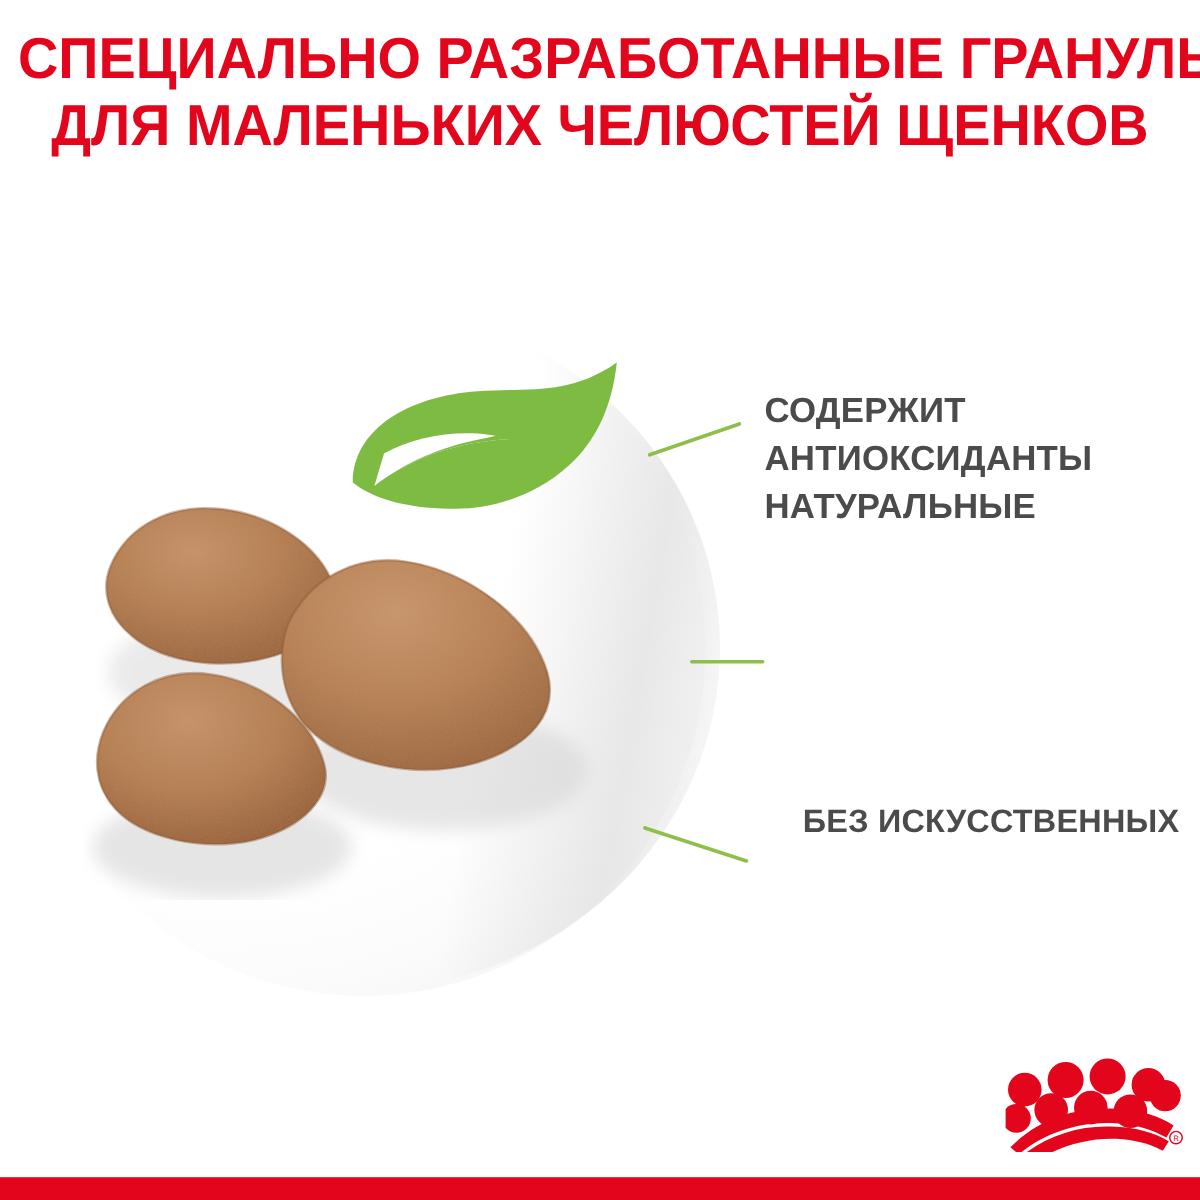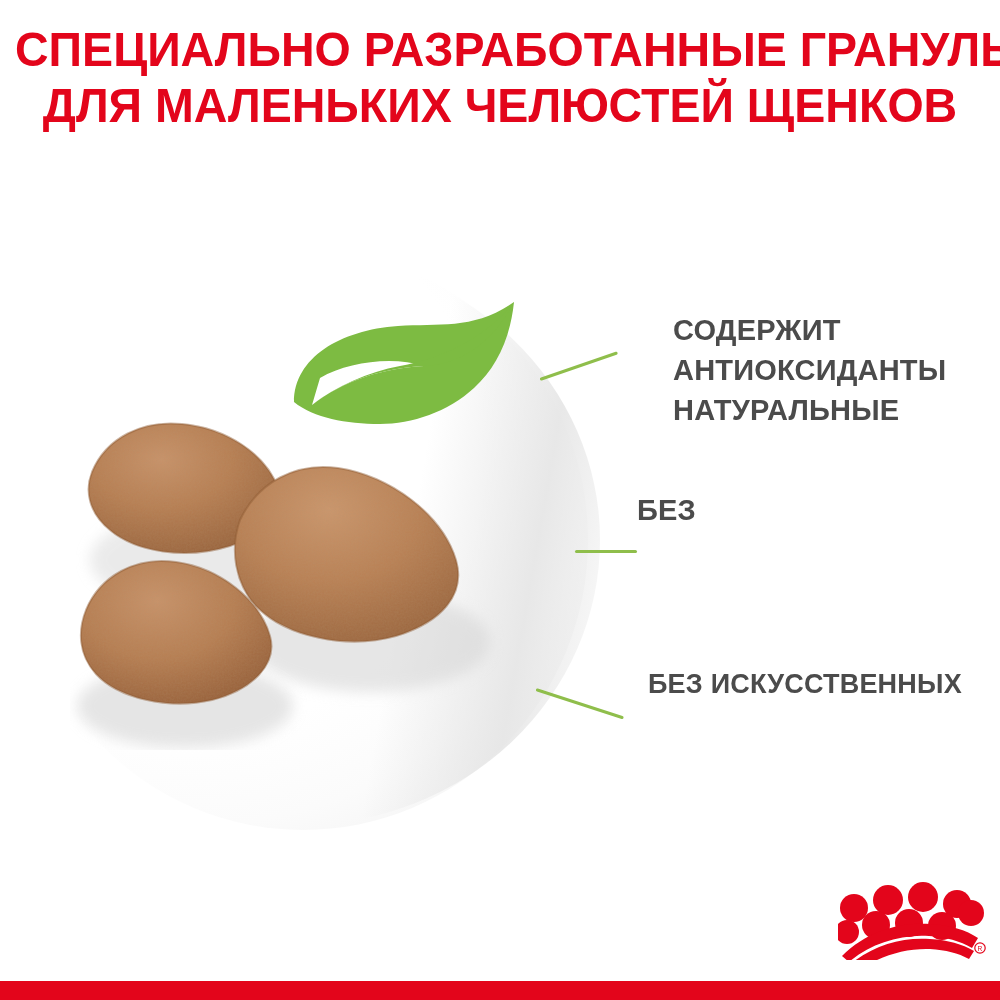--- a/index.html
+++ b/index.html
@@ -126,7 +126,7 @@
     letter-spacing: 0.2px;
   }
   .feature .fline { display: block; white-space: nowrap; }
-  .feature-1 { left: 637px; top: 310px; margin-left: 36px; }
+  .feature-1 { left: 637px; top: 323px; }
   .feature-2 { left: 637px; top: 490px; }
   .feature-3 { left: 648px; top: 665px; }
   .feature-3 { font-size: 27px; line-height: 39px; }

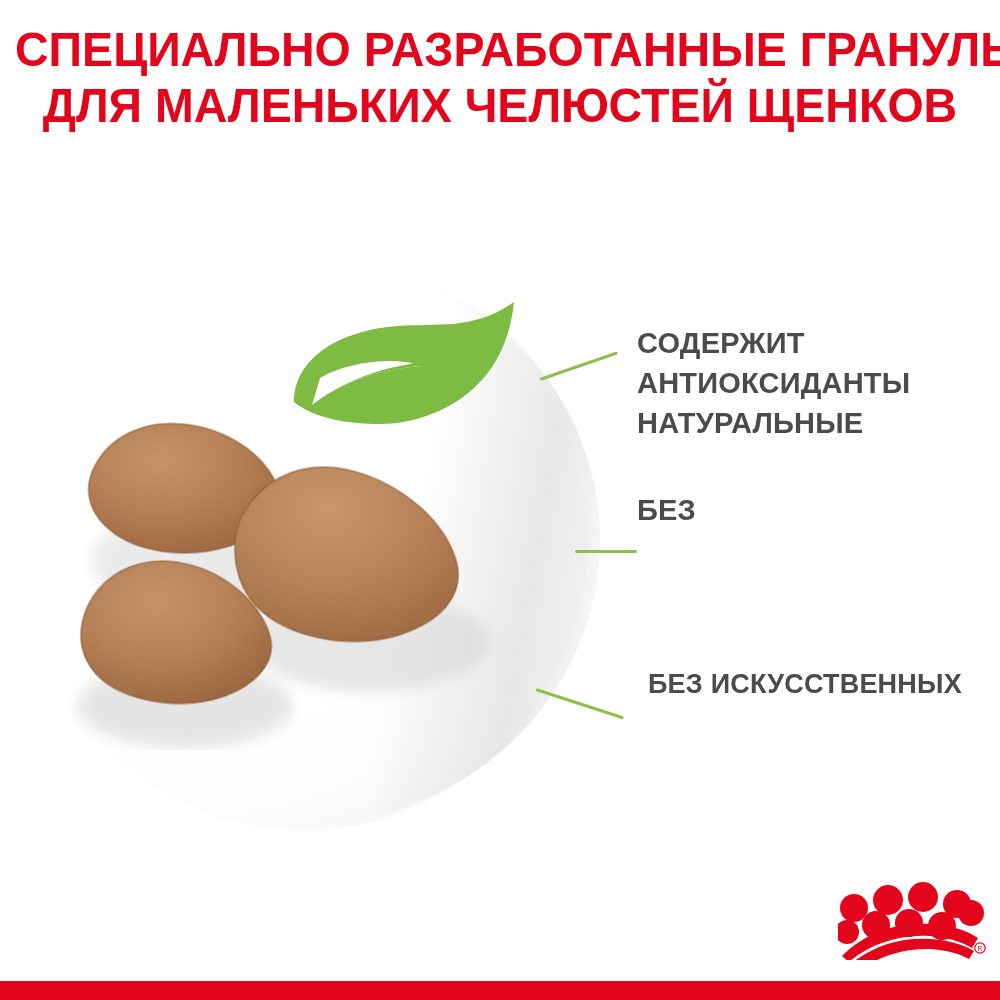--- a/index.html
+++ b/index.html
@@ -260,7 +260,6 @@
   </div>
 
   <div class="feature feature-2">
-    <span class="fline">БЕЗ</span>
   </div>
 
   <div class="feature feature-3">

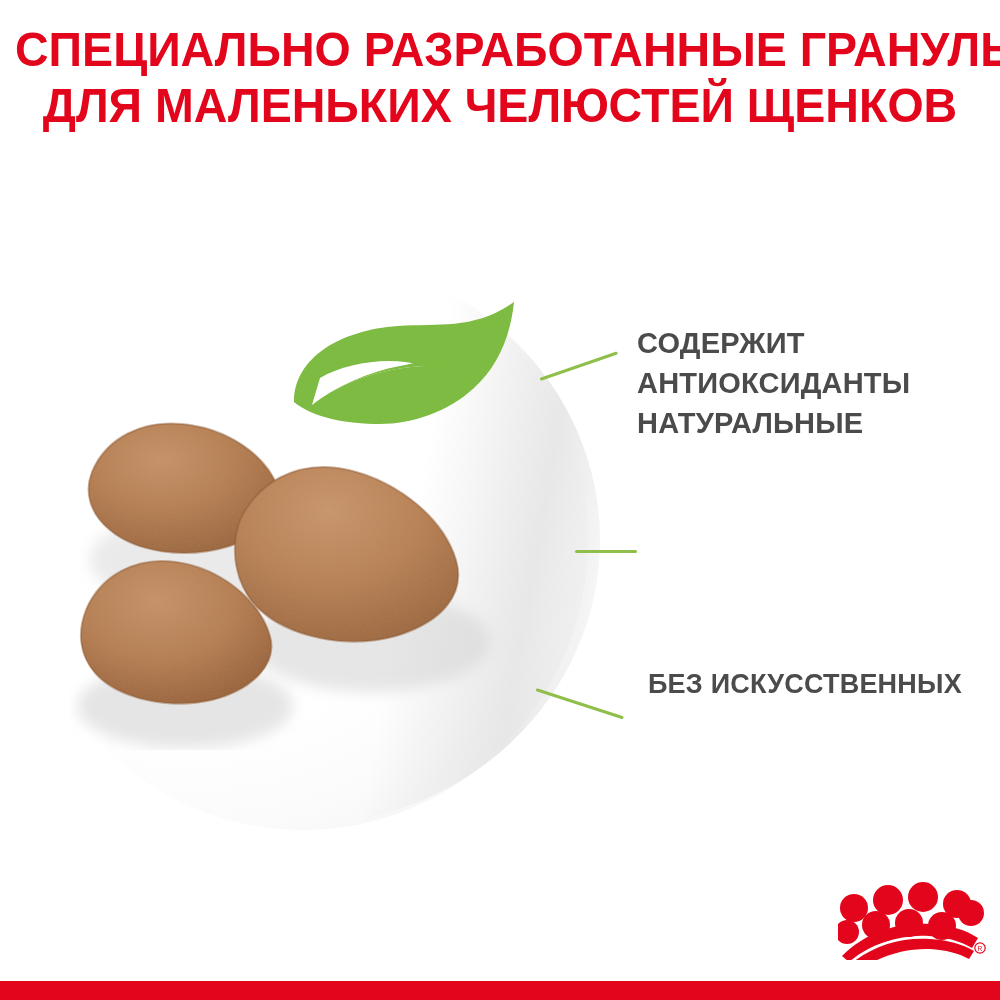--- a/index.html
+++ b/index.html
@@ -128,7 +128,7 @@
   .feature .fline { display: block; white-space: nowrap; }
   .feature-1 { left: 637px; top: 323px; }
   .feature-2 { left: 637px; top: 490px; }
-  .feature-3 { left: 648px; top: 665px; }
+  .feature-3 { left: 669px; top: 665px; }
   .feature-3 { font-size: 27px; line-height: 39px; }
 
   

